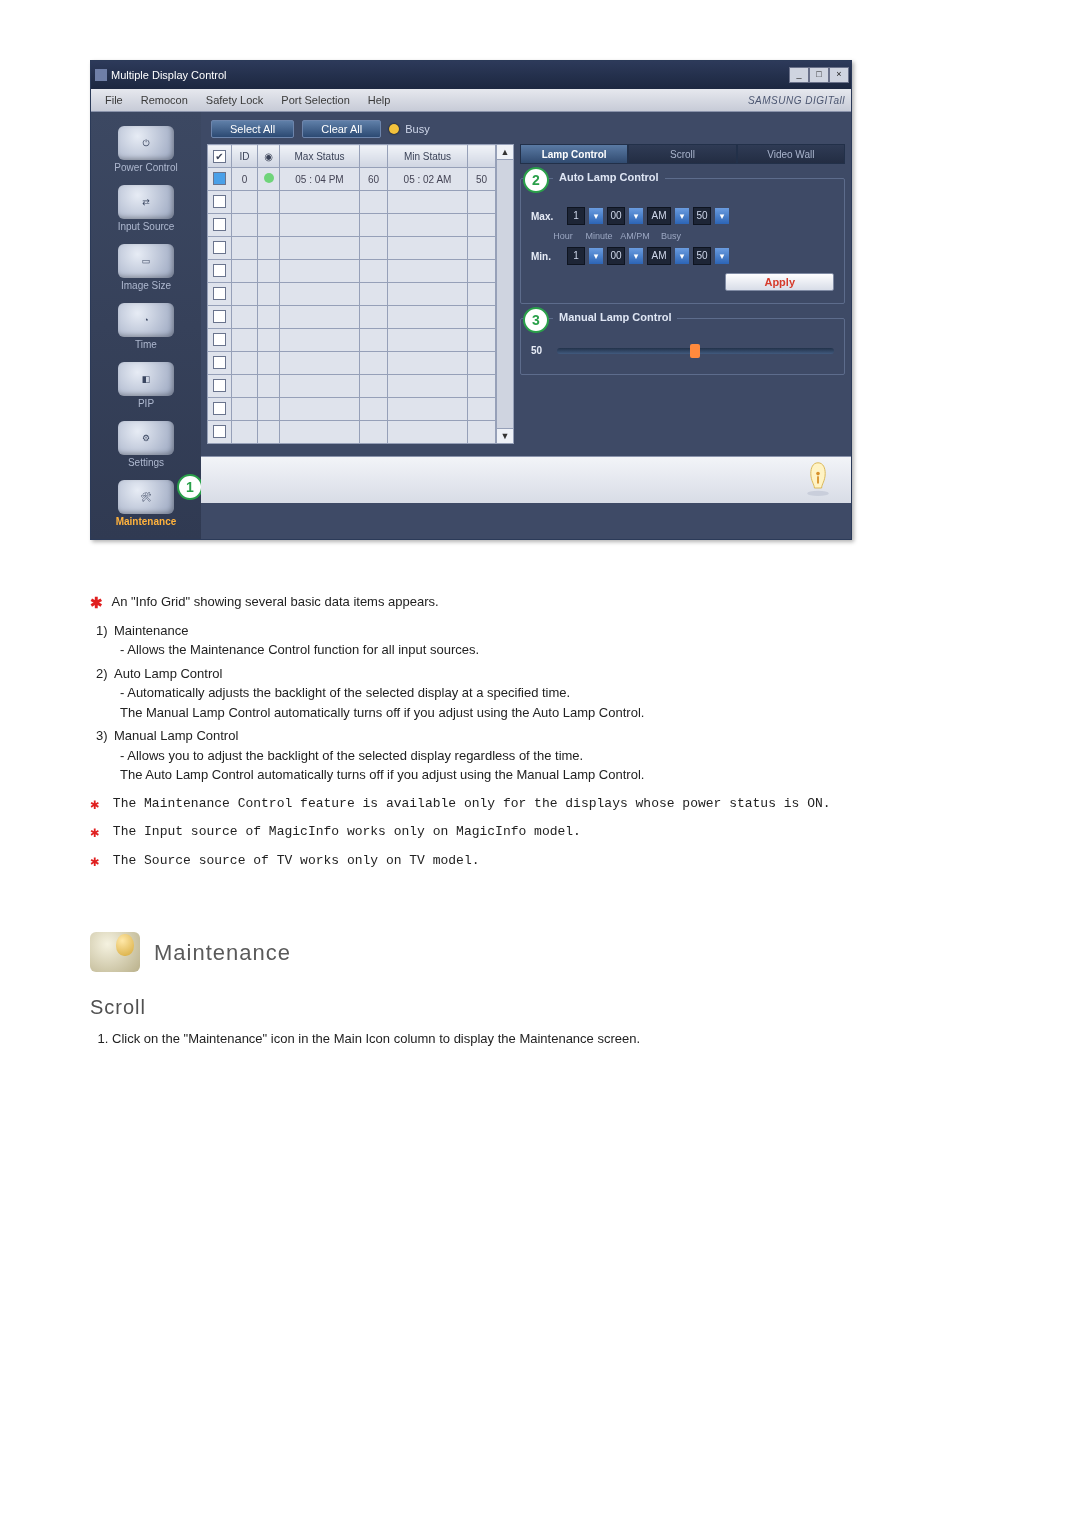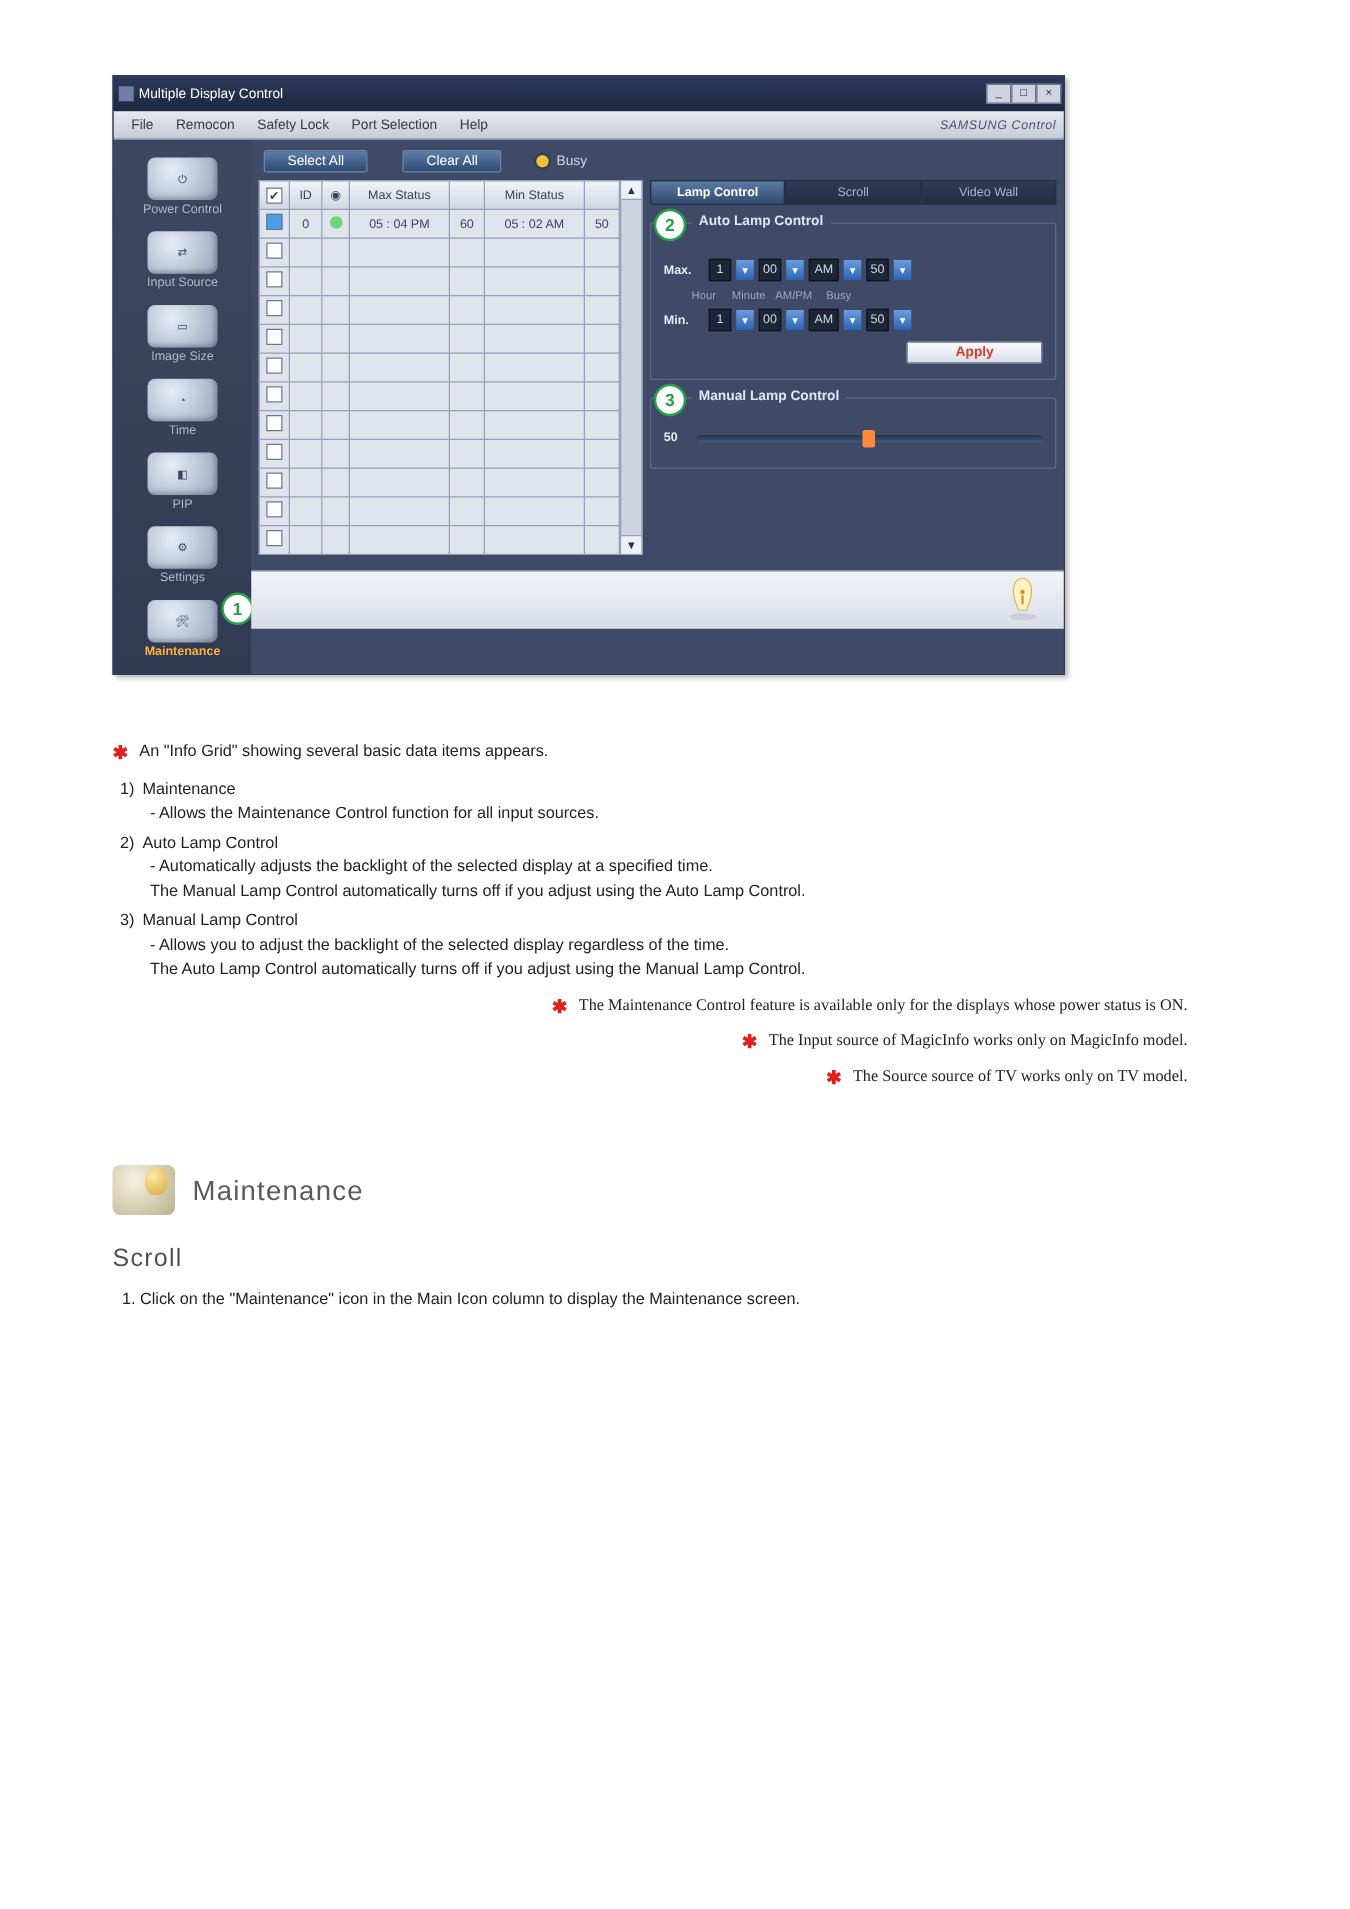--- a/index.html
+++ b/index.html
@@ -188,7 +188,7 @@
       <span>Port Selection</span>
       <span>Help</span>
     </div>
-    <span class="brand">SAMSUNG Control</span>
+    <span class="brand">SAMSUNG DIGITall</span>
   </div>
 
   <div class="app-body">

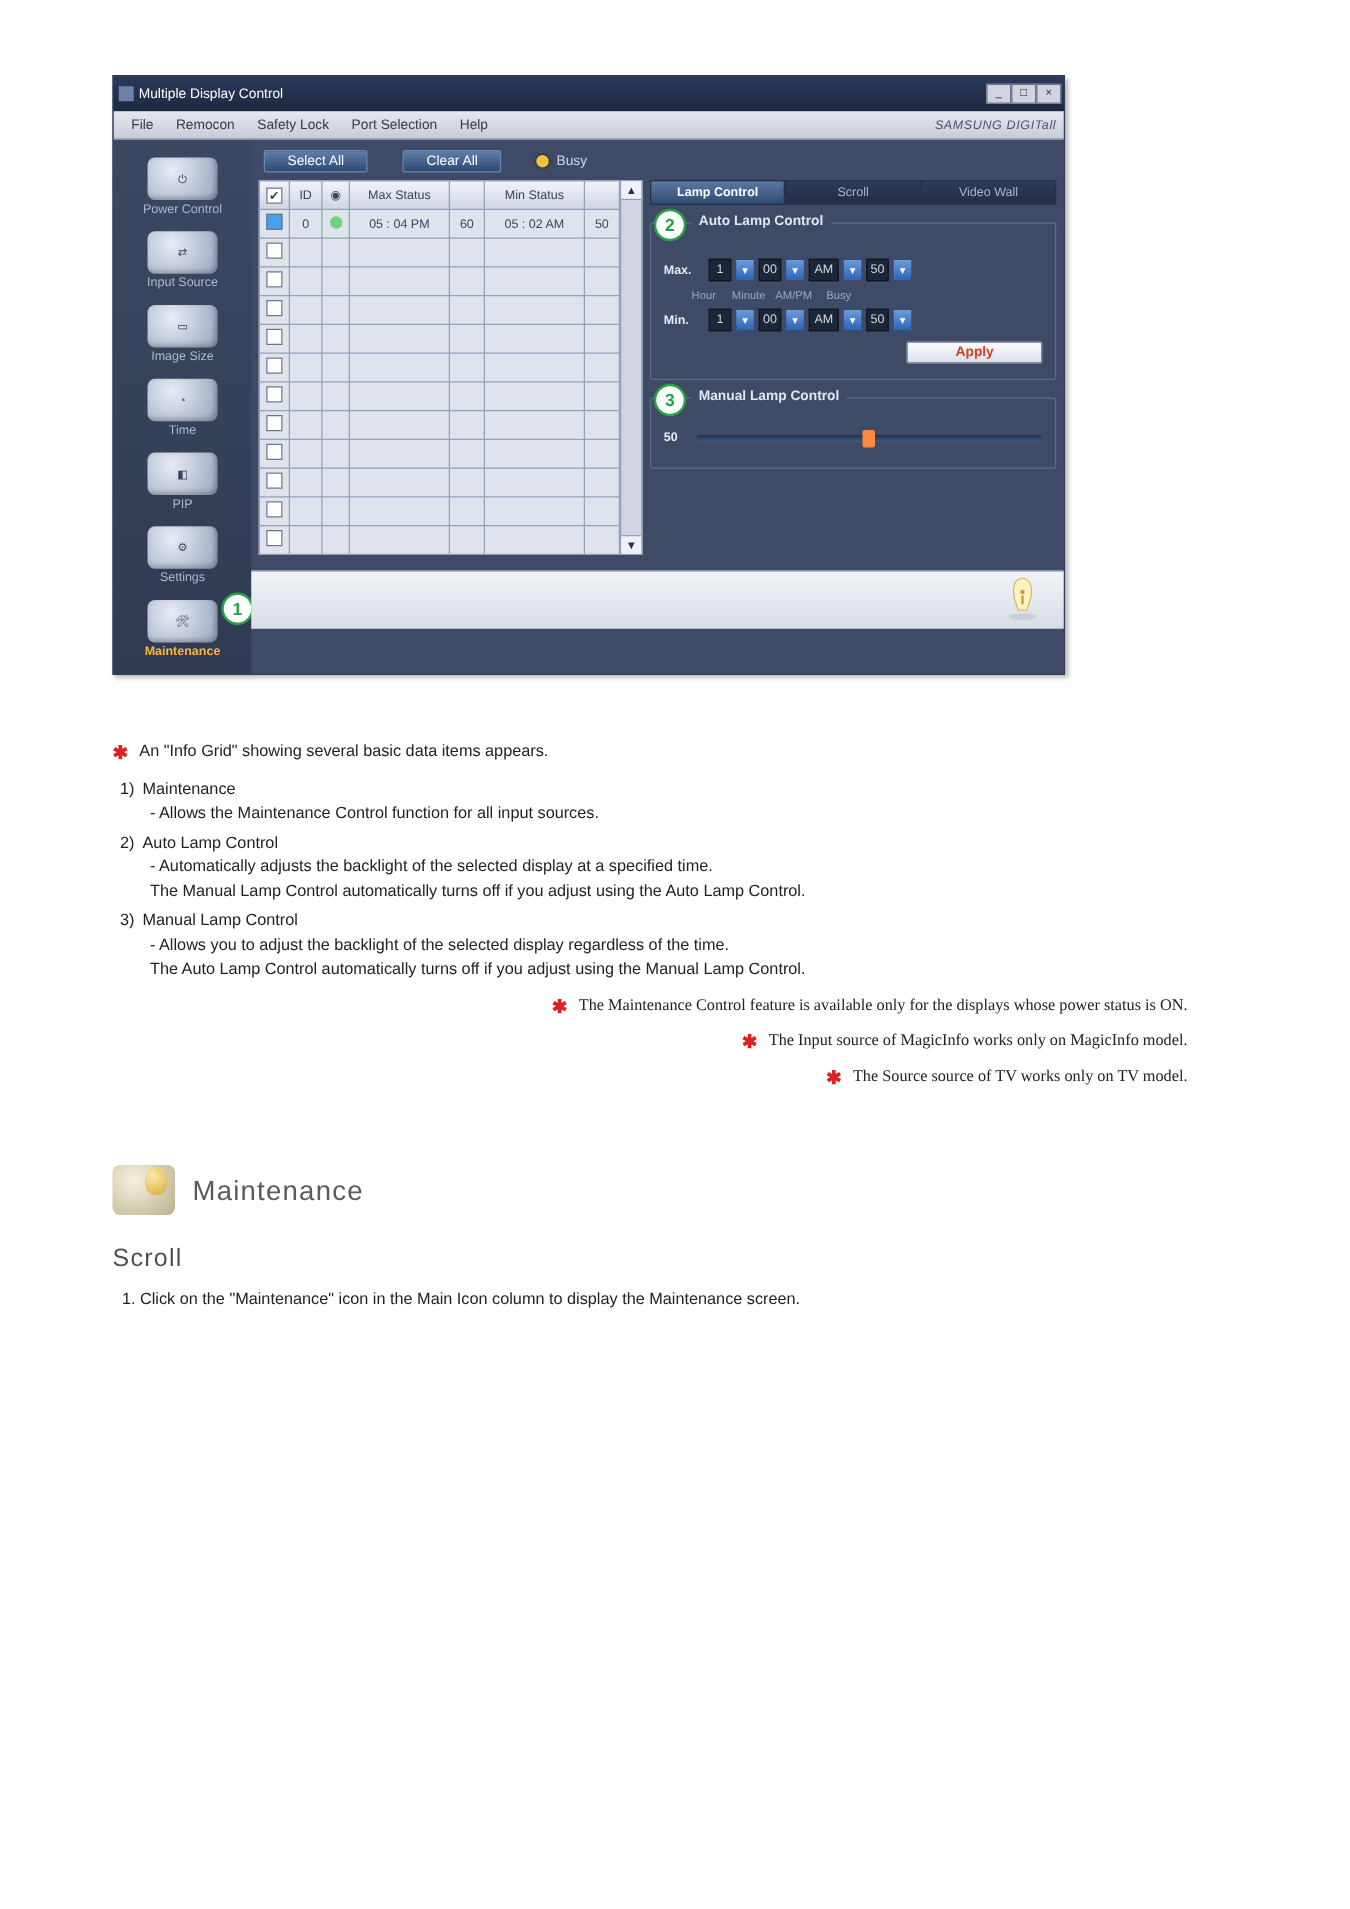--- a/index.html
+++ b/index.html
@@ -71,7 +71,7 @@
   
   .maincol{flex:1;display:flex;flex-direction:column;background:#3e4a66;}
   .toolbar{
-    display:flex;align-items:center;gap:28px;padding:8px 10px 6px;color:#cfd7ea;font-size:11px;
+    display:flex;align-items:center;gap:8px;padding:8px 10px 6px;color:#cfd7ea;font-size:11px;
   }
   .tbtn{
     padding:2px 18px;

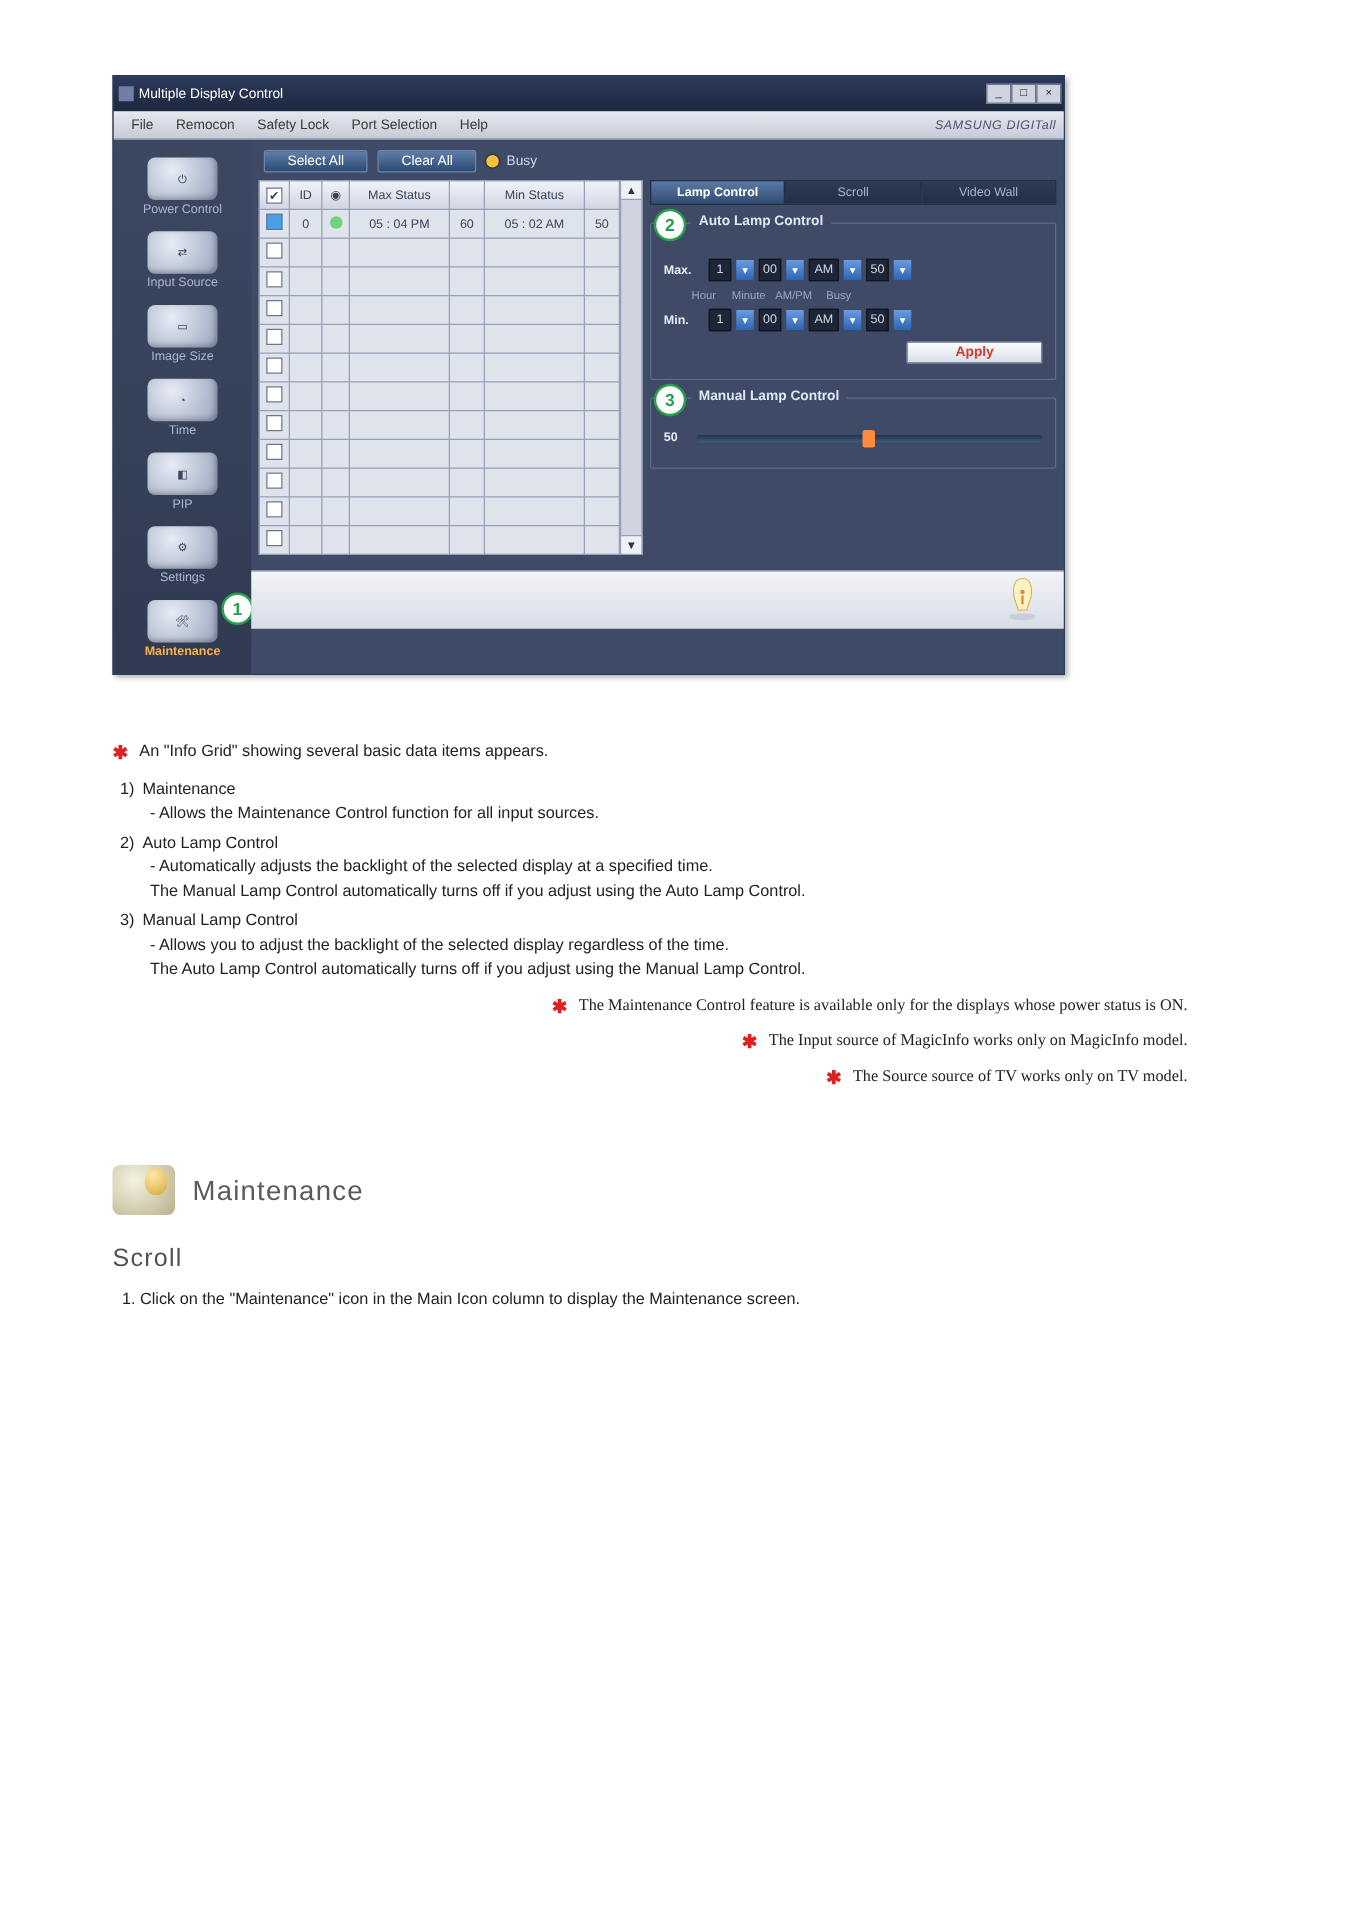--- a/index.html
+++ b/index.html
@@ -145,7 +145,7 @@
   ol.numlist>li{margin:4px 0;}
   ol.numlist .num{display:inline-block;width:18px;}
   .sub{margin-left:24px;}
-  .serif-note{font-family:Liberation Serif, serif;font-size:14px;margin:6px 0;text-align:right;}
+  .serif-note{font-family:Liberation Mono, monospace;font-size:14px;margin:6px 0;}
   .sec-heading{
     display:flex;align-items:center;gap:14px;margin:60px 0 24px;
     font-family:Verdana,Arial,sans-serif;

